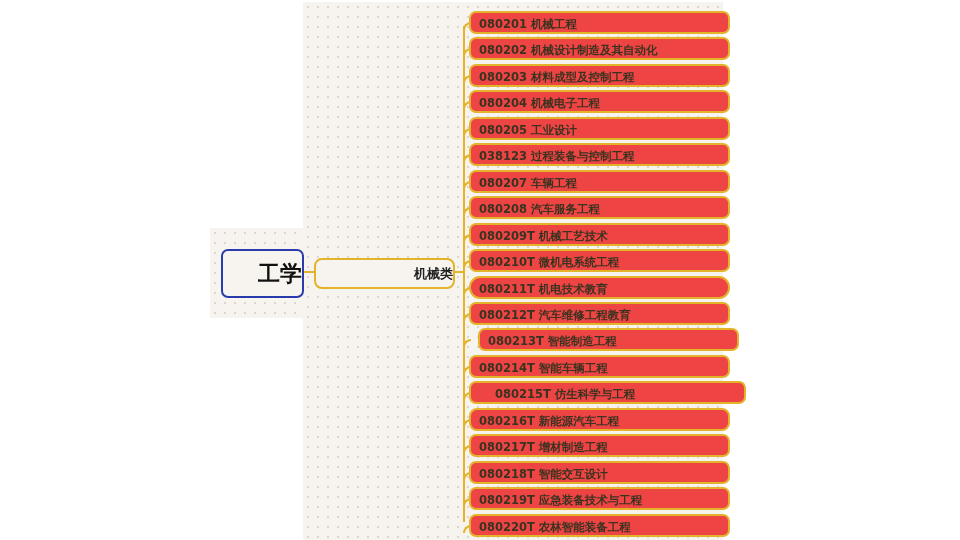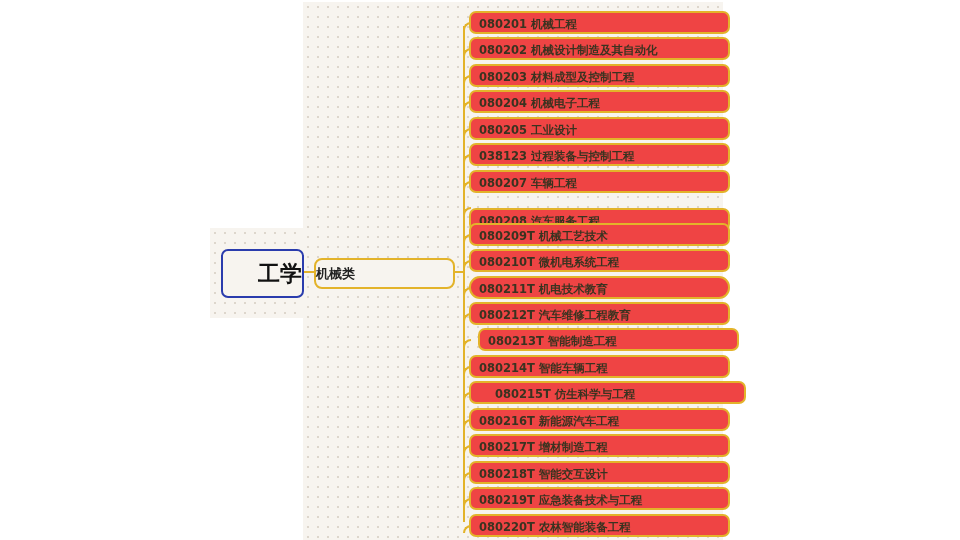--- a/index.html
+++ b/index.html
@@ -95,7 +95,7 @@
       <span>080207 车辆工程</span>
     </div>
     <div class="branch" style="top: 207px;"></div>
-    <div class="item" style="top: 196px; margin-top: 12px;">
+    <div class="item" style="top: 196px;">
       <span>080208 汽车服务工程</span>
     </div>
     <div class="branch" style="top: 234px;"></div>

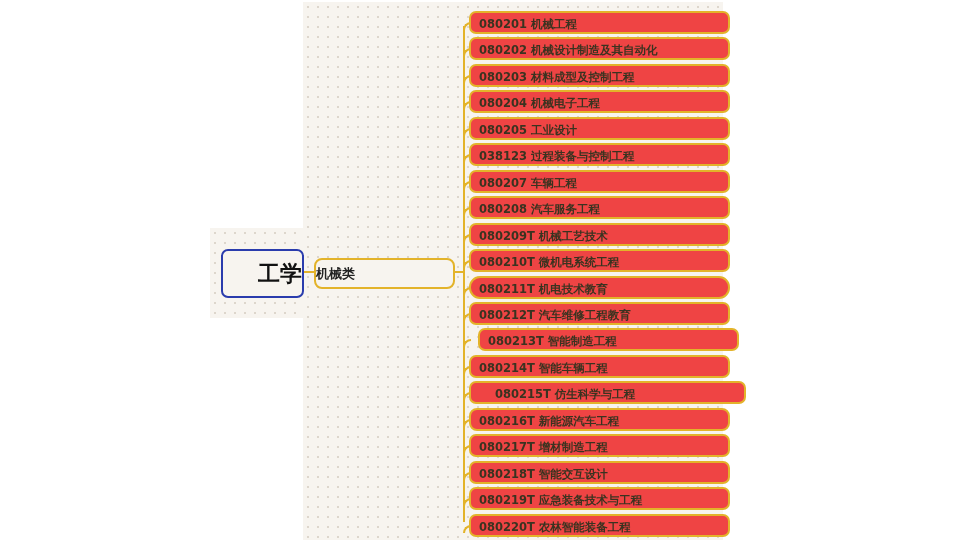--- a/index.html
+++ b/index.html
@@ -26,7 +26,7 @@
   .main-node {
     position: absolute; left: 314px; top: 258px; width: 137px; height: 27px;
     border: 2px solid #e3b32a; border-radius: 8px; background: #f7f4ef;
-    display: flex; align-items: center; justify-content: flex-start;
+    display: flex; align-items: center; justify-content: flex-end;
     font-weight: bold; font-size: 13px; color: #222;
   }
   .line { position: absolute; background: #e3b32a; }

